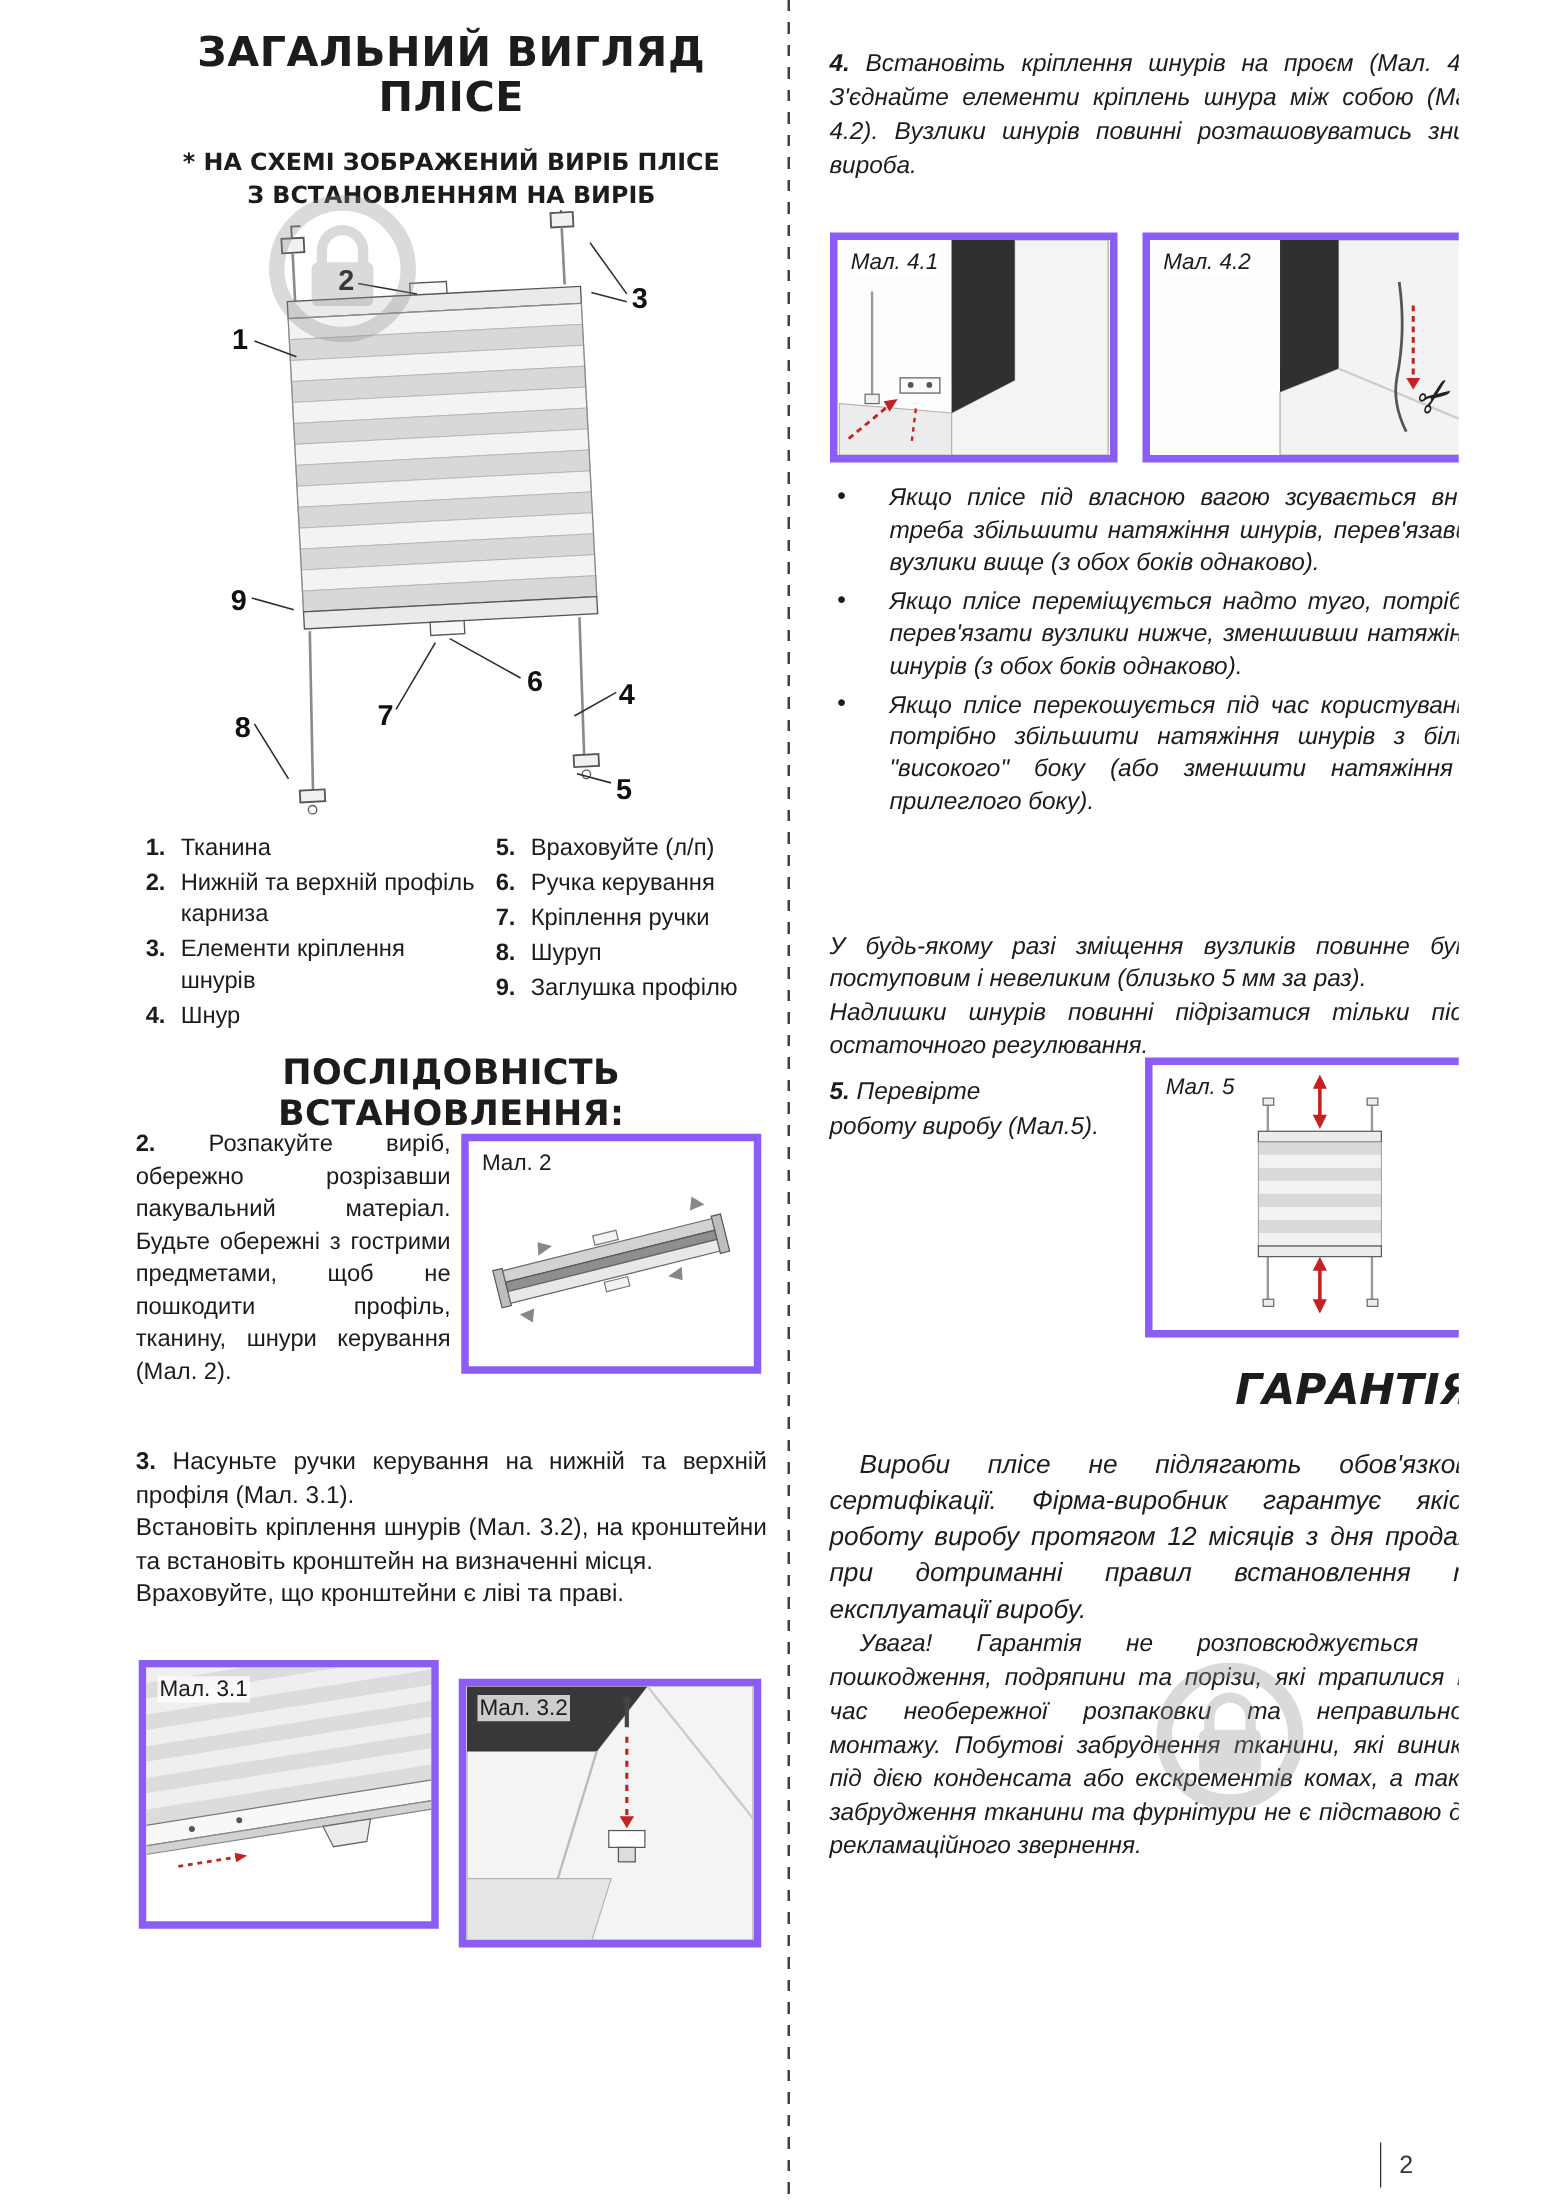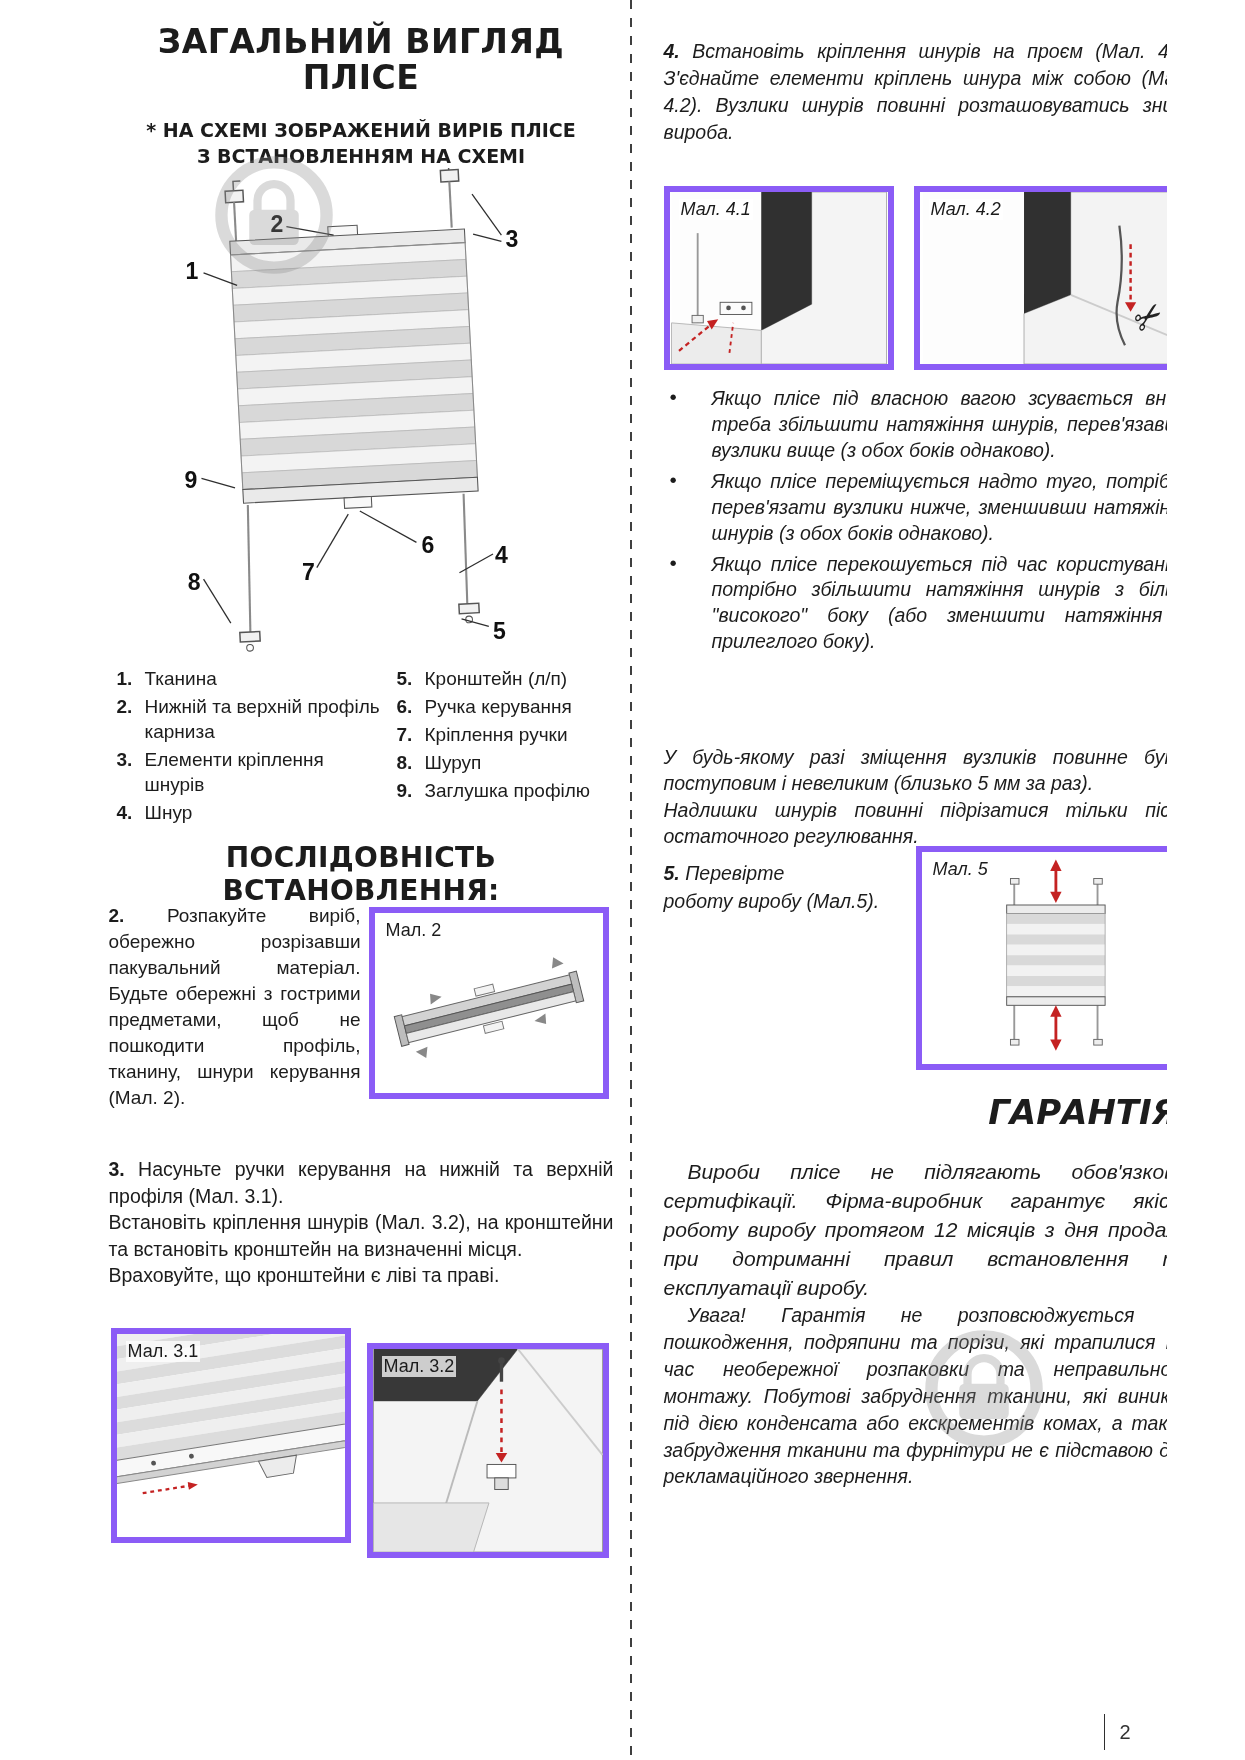--- a/index.html
+++ b/index.html
@@ -104,7 +104,7 @@
 
     <div class="note">
       <span class="tl">* НА СХЕМІ ЗОБРАЖЕНИЙ ВИРІБ ПЛІСЕ</span>
-      <span class="tl">З ВСТАНОВЛЕННЯМ НА СХЕМІ</span>
+      <span class="tl">З ВСТАНОВЛЕННЯМ НА ВИРІБ</span>
     </div>
 
     <div class="diagram">

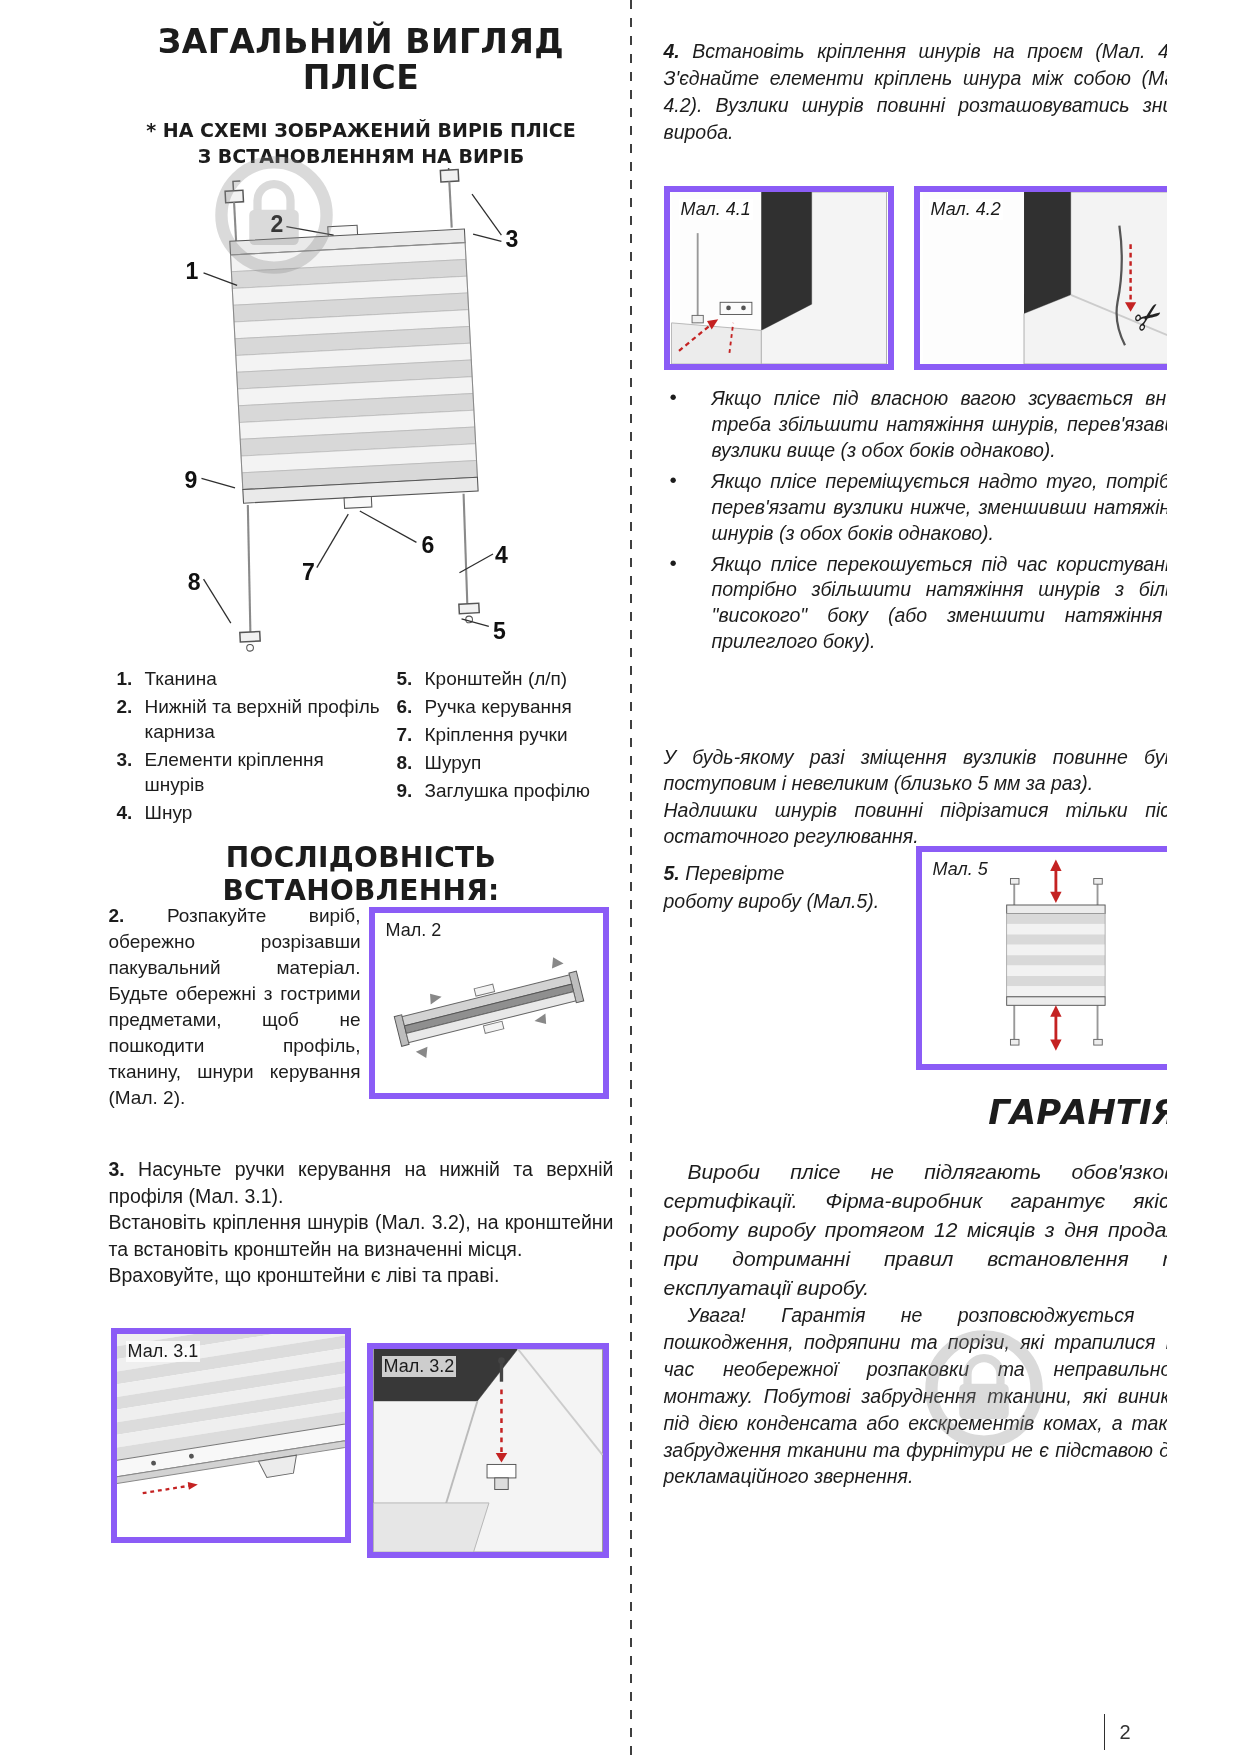--- a/index.html
+++ b/index.html
@@ -197,7 +197,7 @@
       <ul class="legend-c2">
         <li>
             <b>5.</b>
-            <span>Кронштейн (л/п)</span>
+            <span>Враховуйте (л/п)</span>
           </li>
         <li>
             <b>6.</b>

